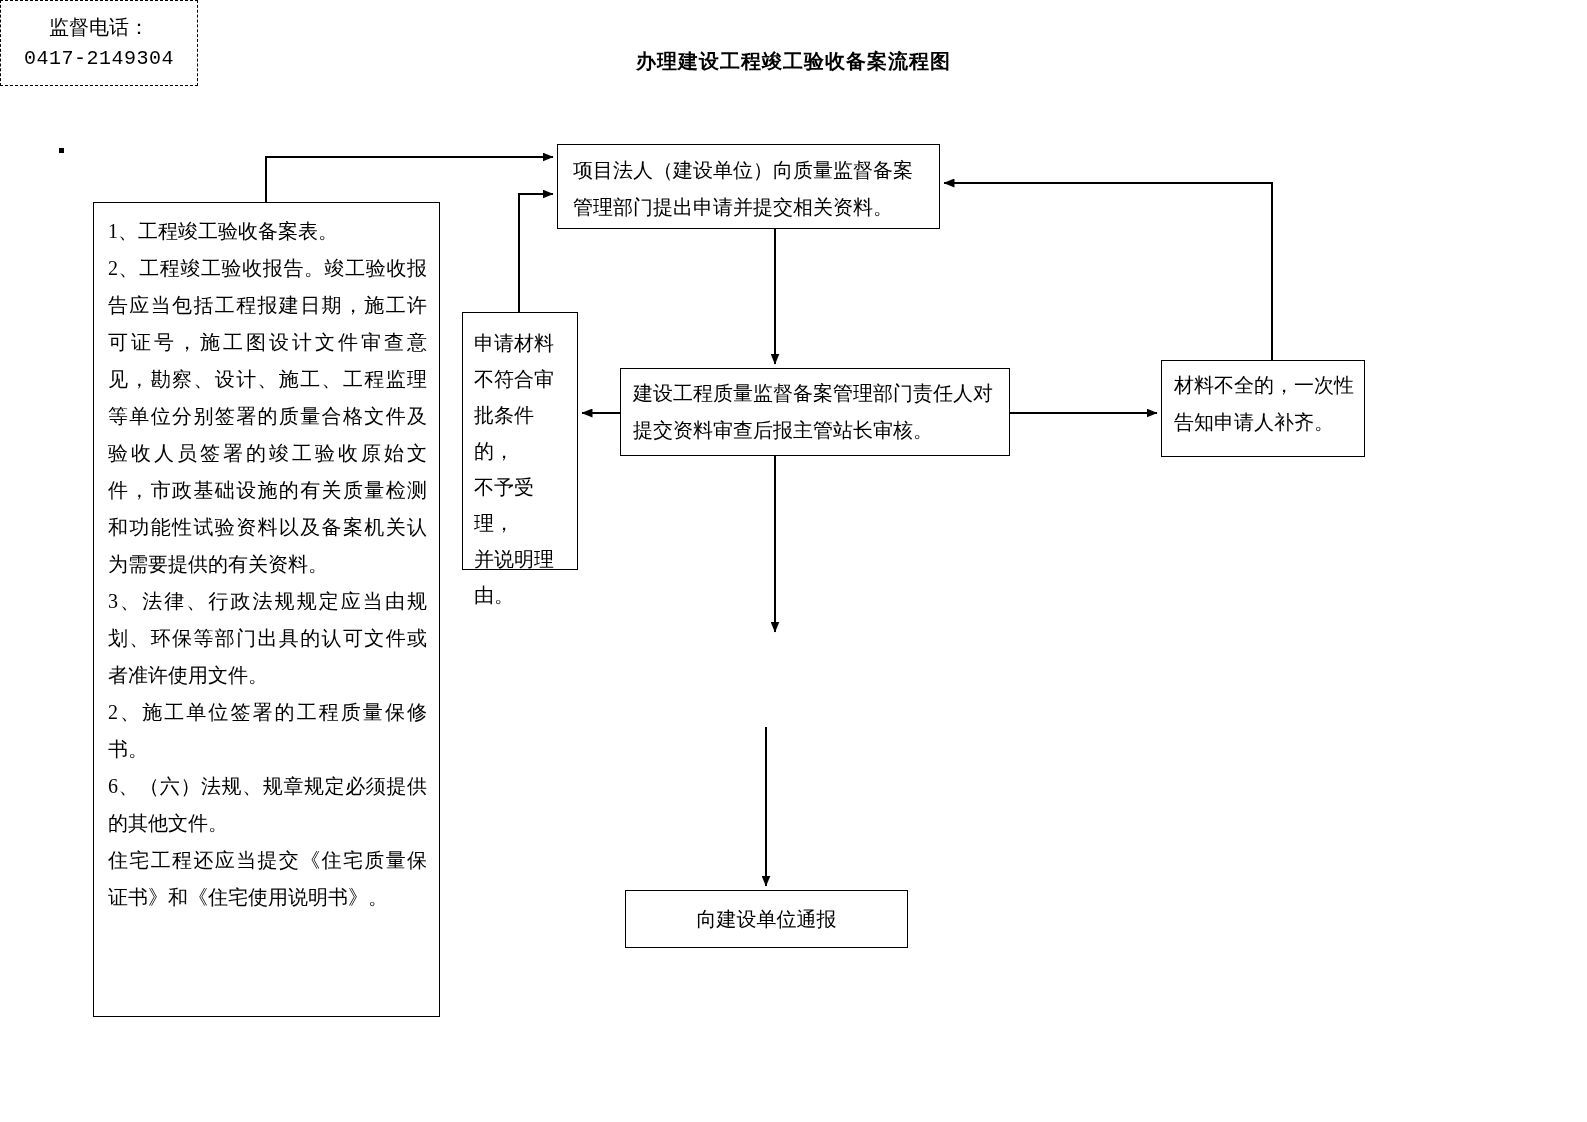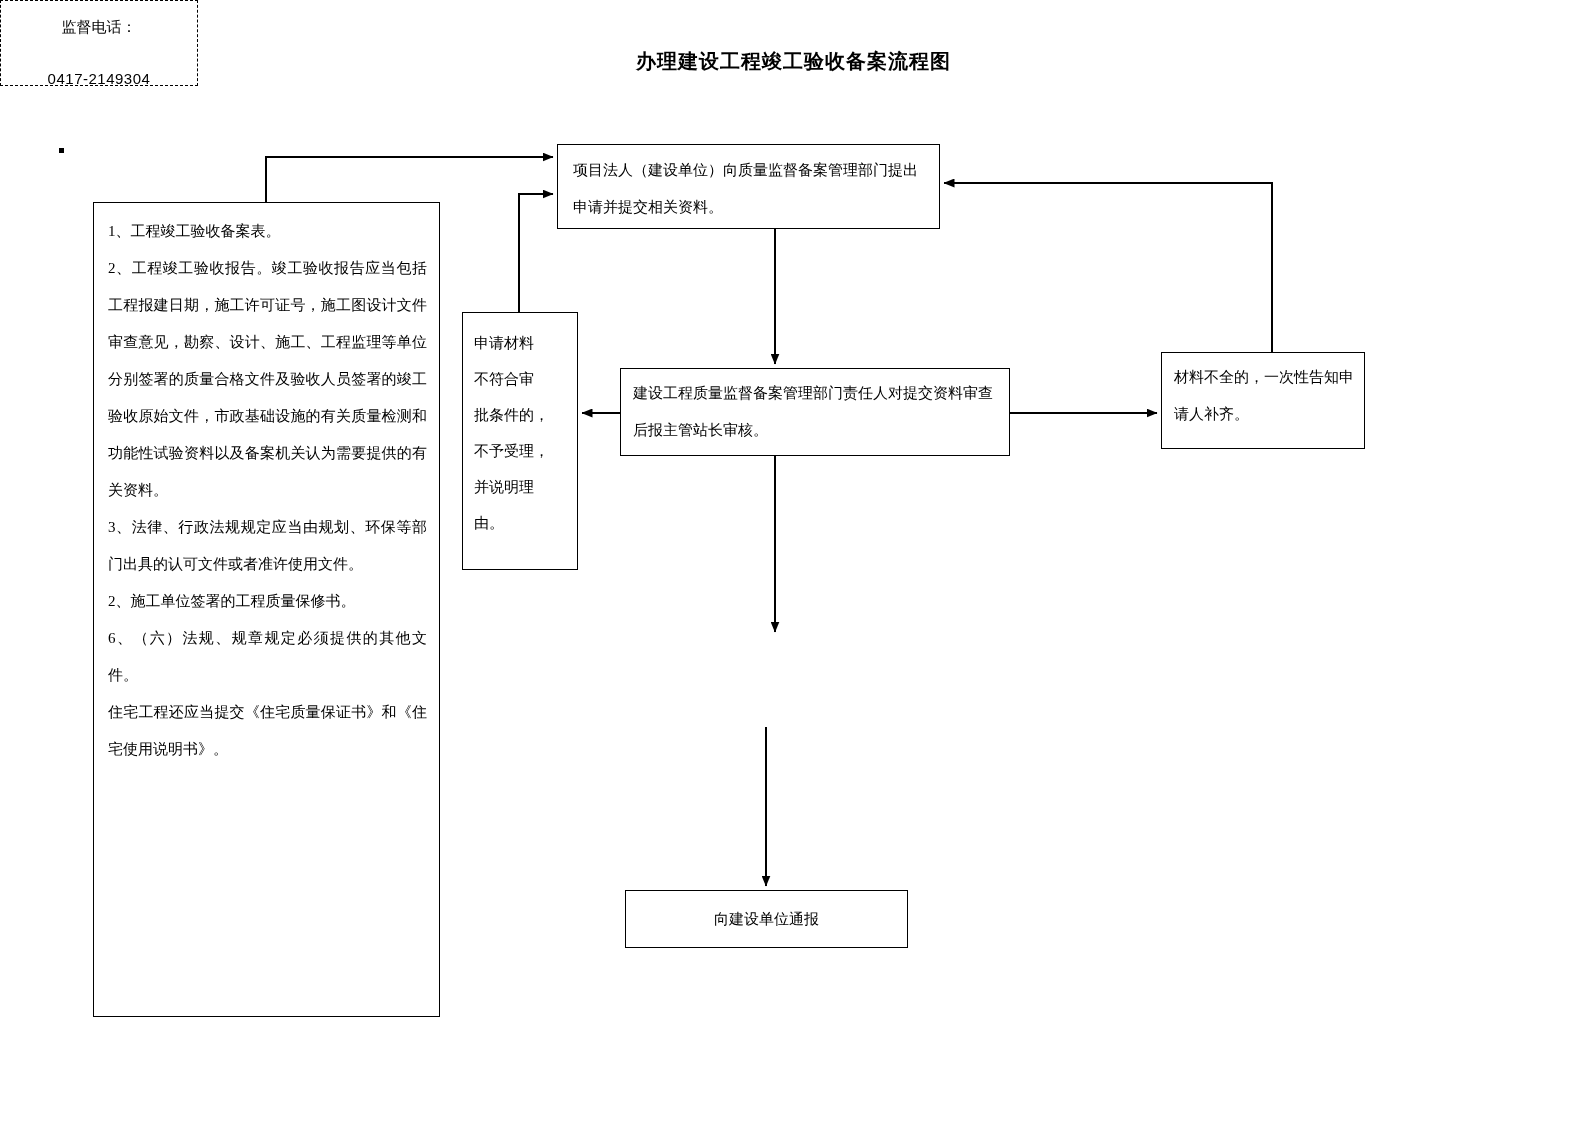--- a/index.html
+++ b/index.html
@@ -43,7 +43,7 @@
     background: #fff;
   }
   .box-text {
-    font-size: 15px;
+    font-size: 20px;
     line-height: 37px;
     color: #000;
   }

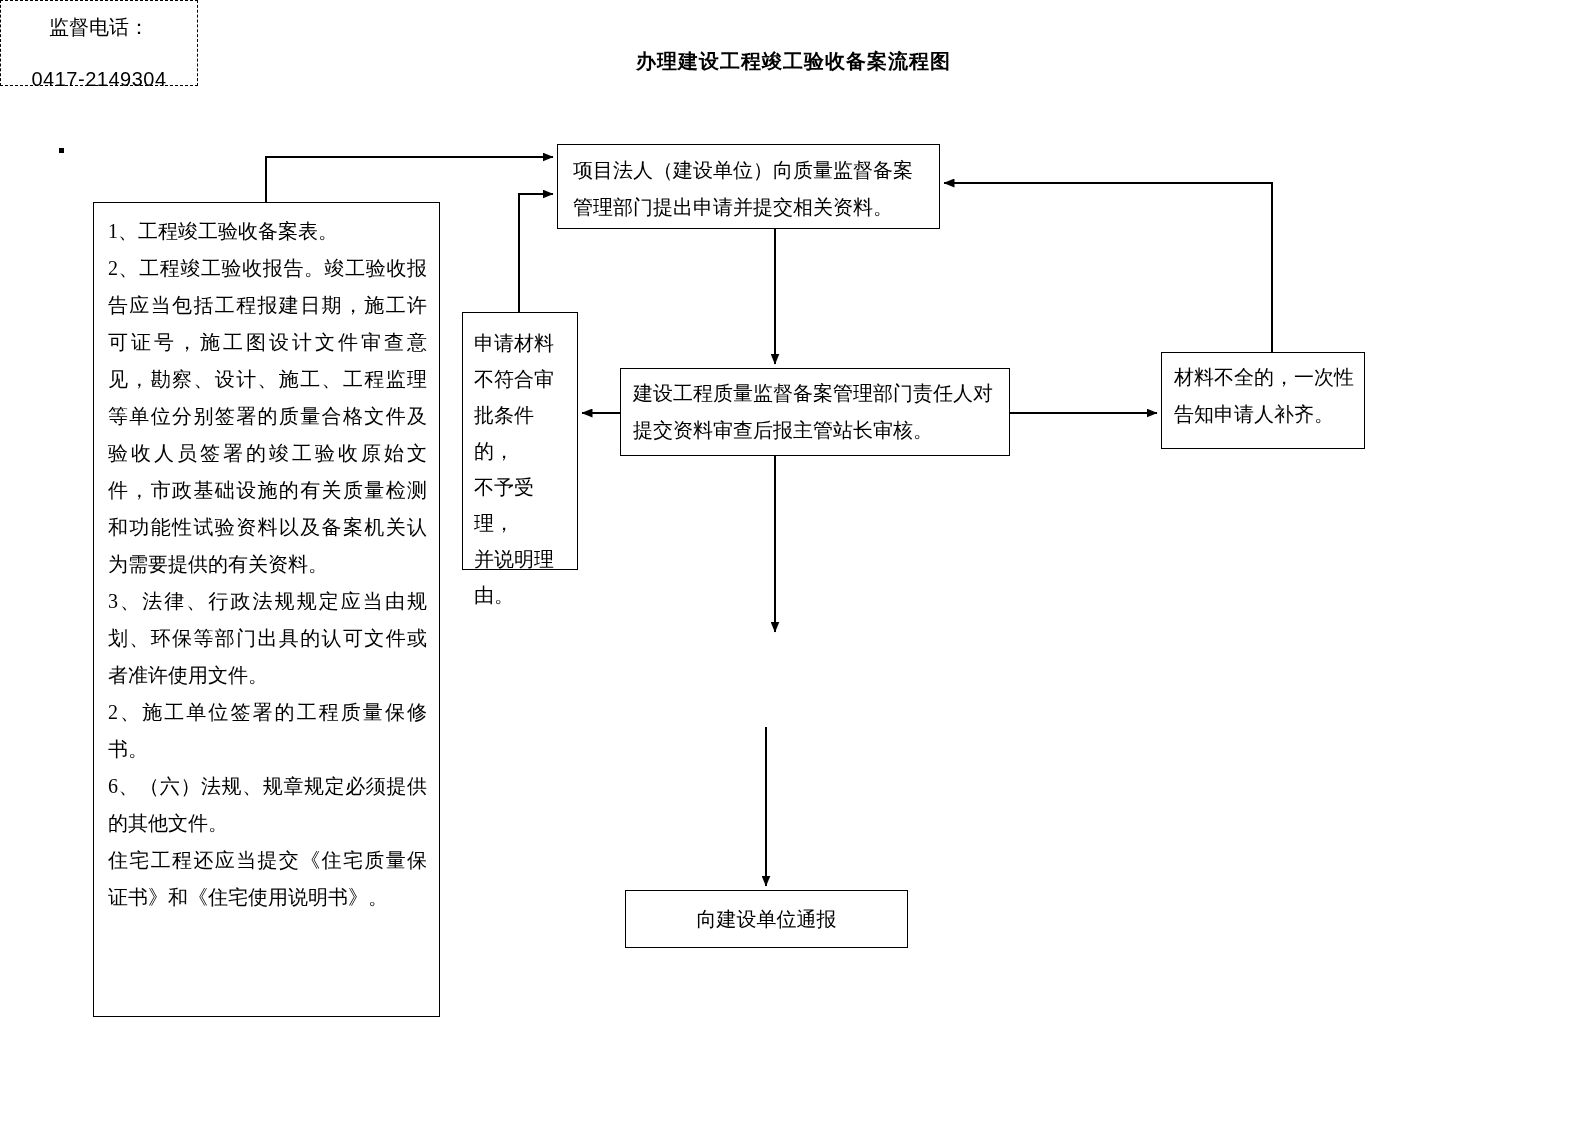--- a/index.html
+++ b/index.html
@@ -131,7 +131,7 @@
     padding-top: 10px;
   }
   #phone-box .box-text { line-height: 32px; }
-  .mono-num { font-family: Liberation Sans, sans-serif; letter-spacing: 0.5px; margin-top: 20px; }
+  .mono-num { font-family: Liberation Mono, monospace; letter-spacing: 0.5px; }
   
   #wires {
     position: absolute;

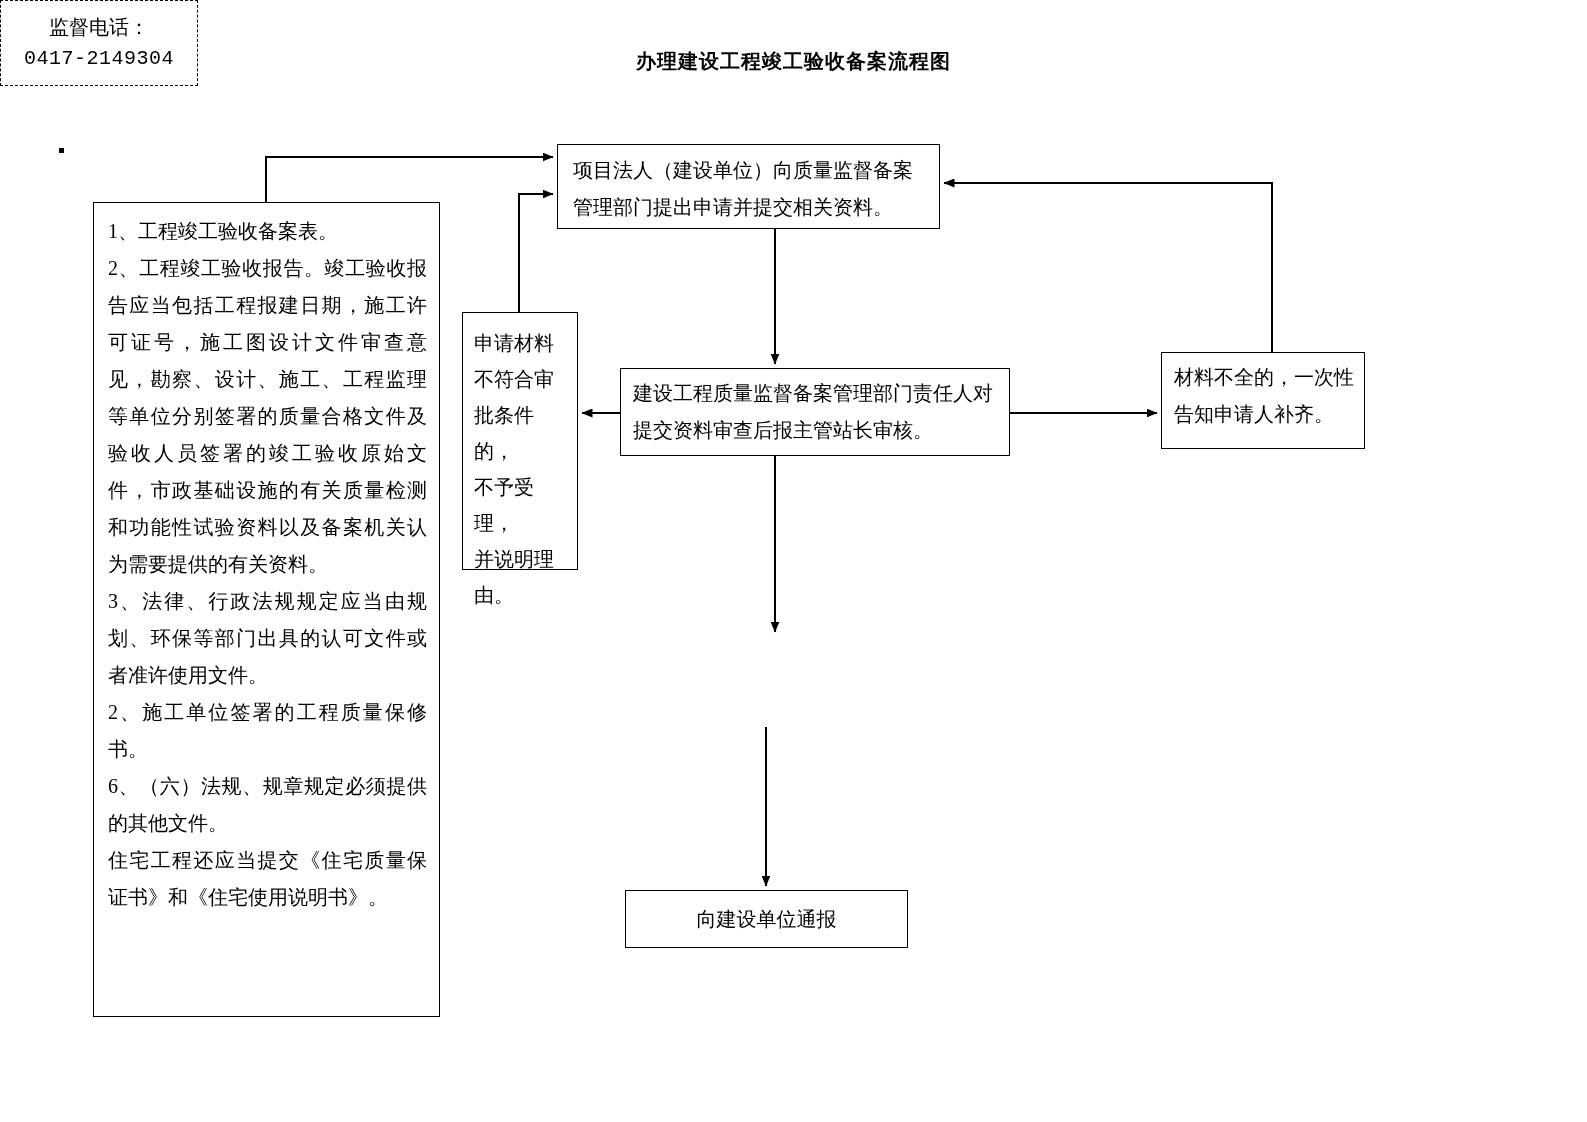--- a/index.html
+++ b/index.html
@@ -96,7 +96,7 @@
   
   #incomplete-box {
     left: 1161px;
-    top: 352px;
+    top: 360px;
     width: 204px;
     height: 97px;
     padding: 6px 10px 0 12px;

